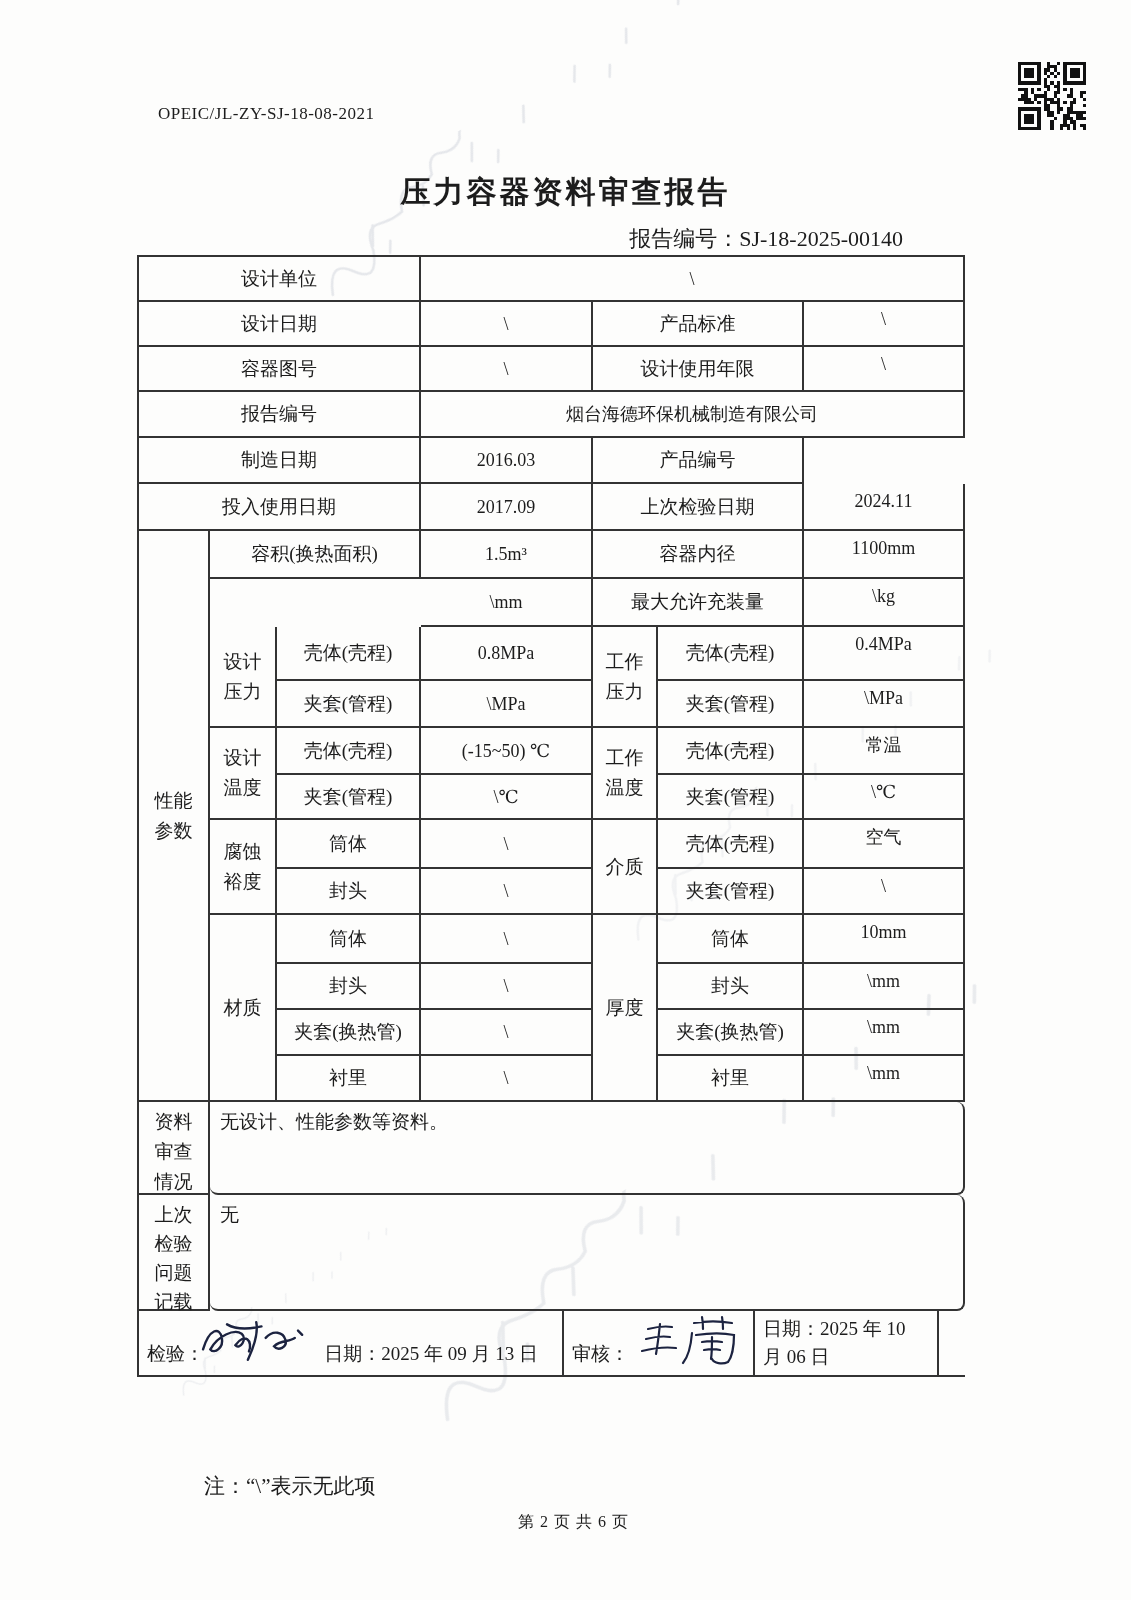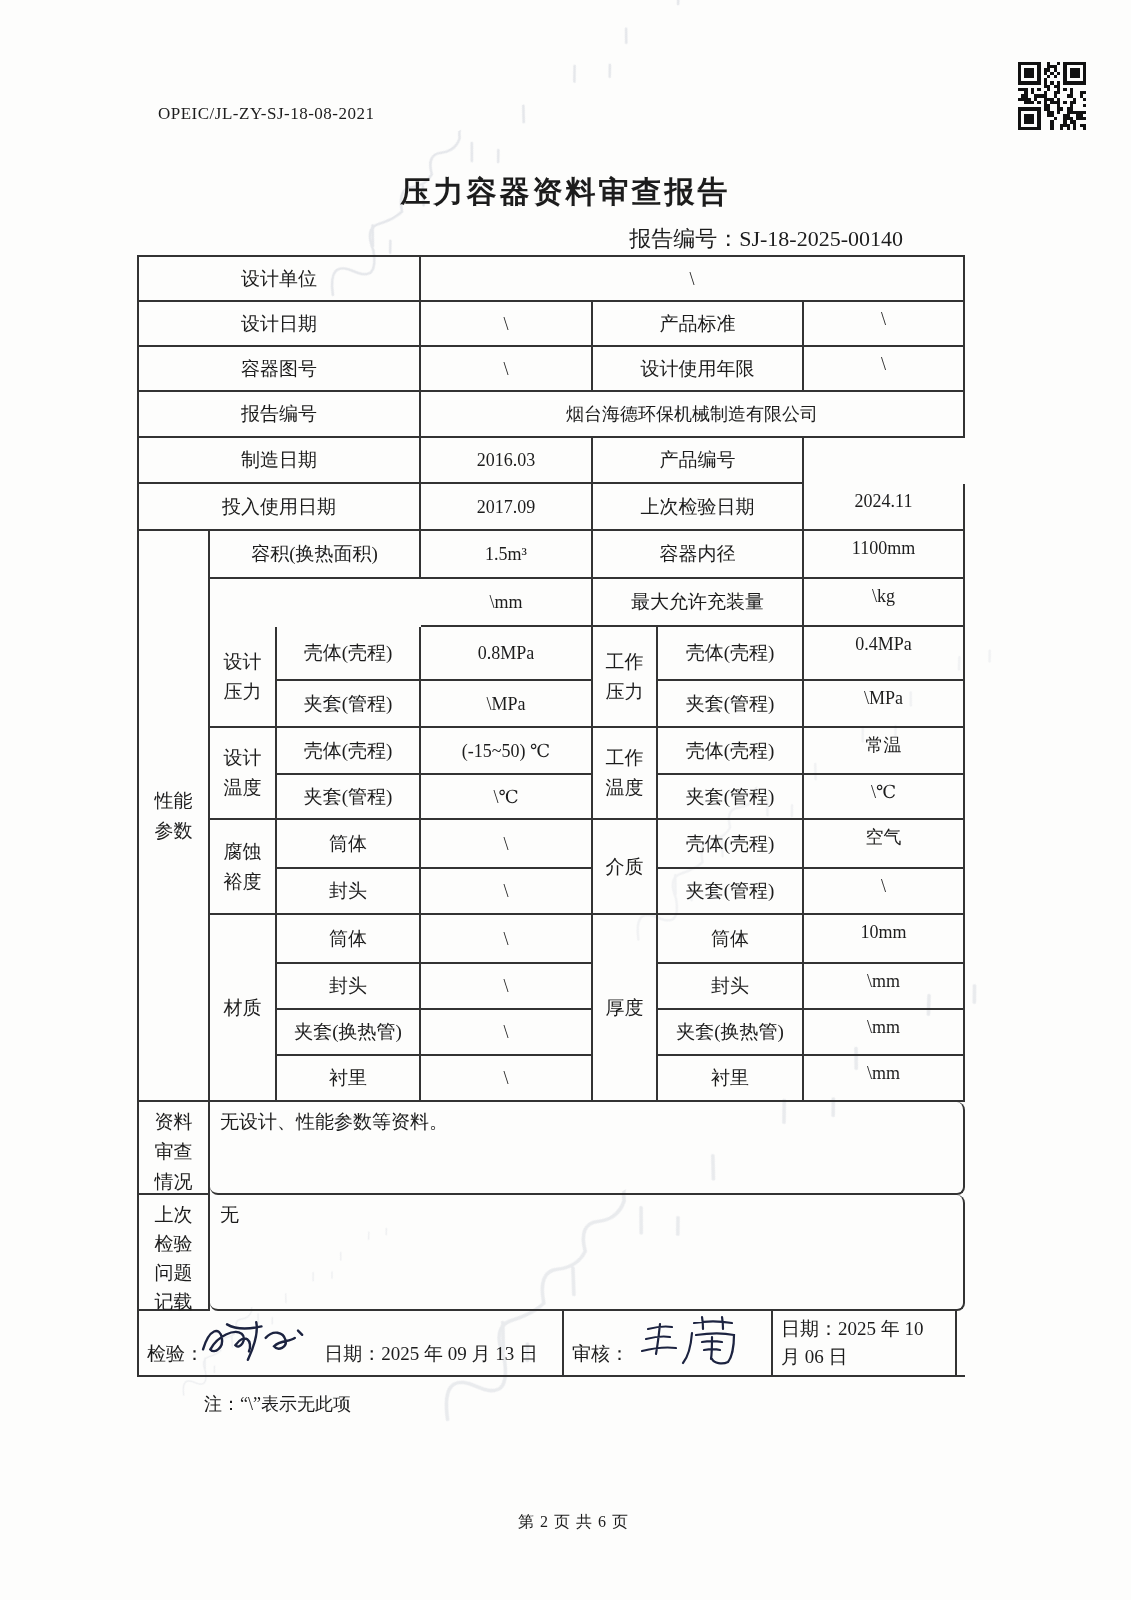--- a/index.html
+++ b/index.html
@@ -427,7 +427,7 @@
         <span>日期：</span><span>2025 年 09 月 13 日</span>
       </span>
     </div>
-    <div class="sign-cell" style="width:209px;">
+    <div class="sign-cell" style="width:191px;">
       <span>审核：</span>
       <svg class="sig" style="left:68px;top:4px;" width="128" height="52" viewBox="0 0 120 52" fill="none" stroke="currentColor" stroke-width="2.2" stroke-linecap="round">
         <path d="M12,16 C20,14 30,13 36,14 M10,26 C18,24 28,23 34,24 M6,38 C18,35 32,34 40,35 M24,11 C23,20 22,30 20,41"></path>

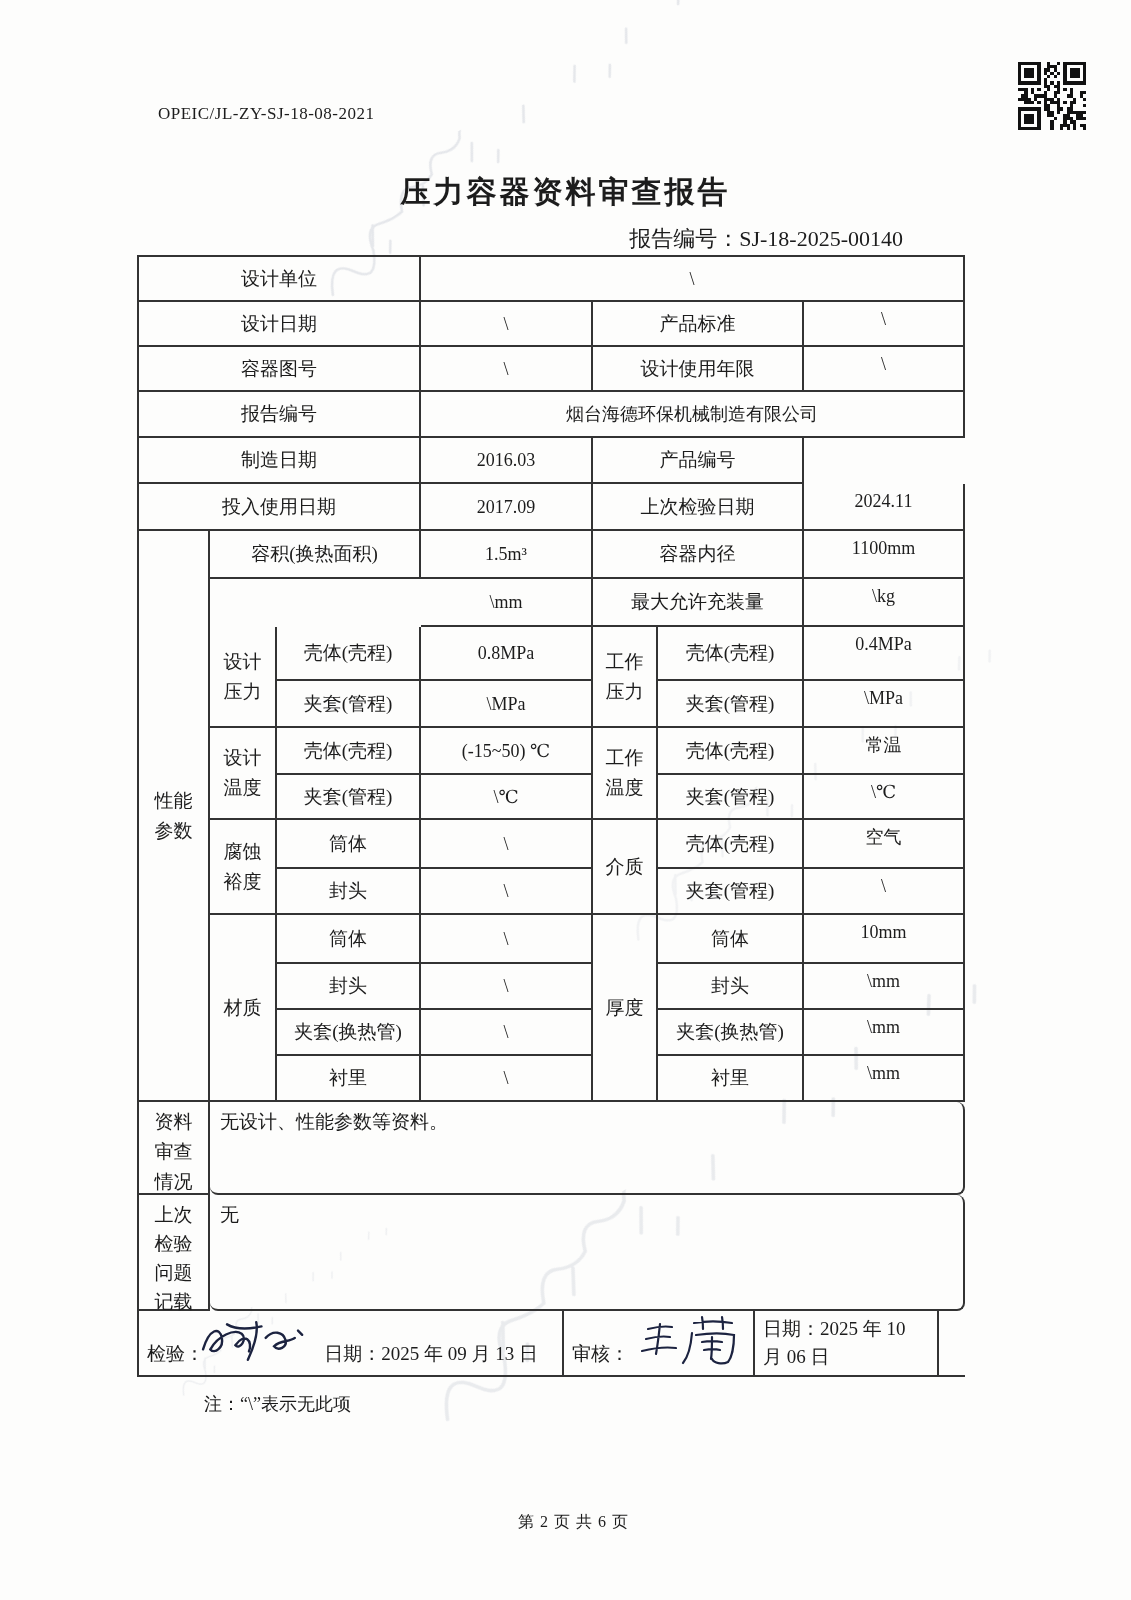--- a/index.html
+++ b/index.html
@@ -44,7 +44,7 @@
   .sig{position:absolute; color:#1c2340;}
   .date-wrap{align-items:flex-start; padding-top:6px; line-height:28px; text-align:left;}
   
-  .note{position:absolute; left:204px; top:1392px; font-size:18px;}
+  .note{position:absolute; left:204px; top:1472px; font-size:21px;}
   .footer{position:absolute; left:0; right:0; top:1512px; text-align:center;
           font-size:16px; letter-spacing:1px;padding-left:16px;}
 </style>

